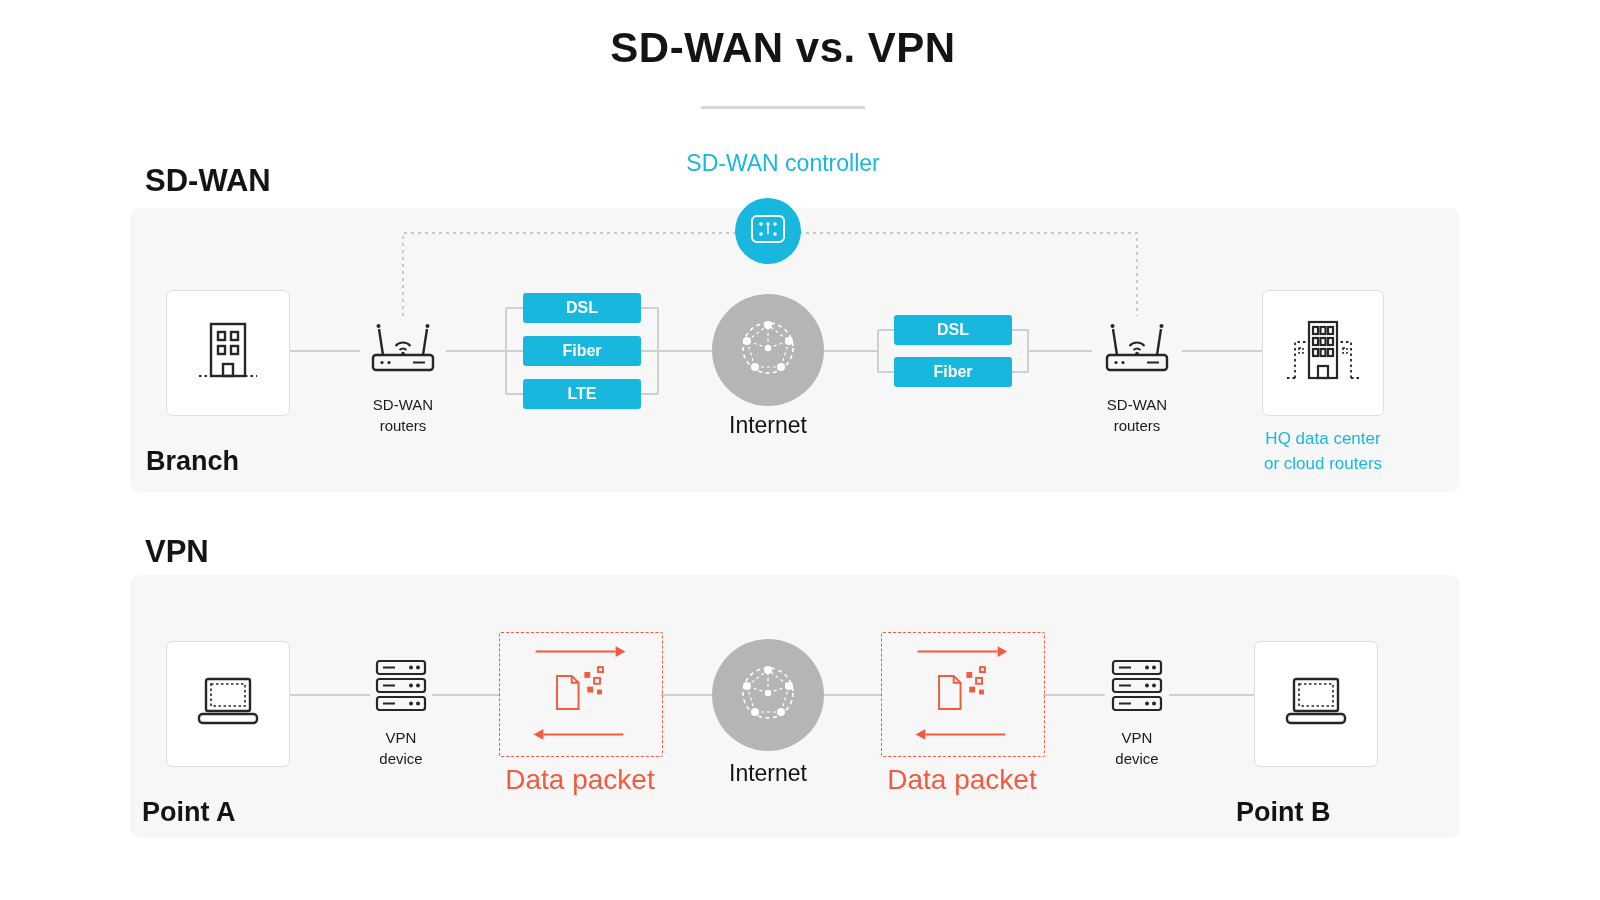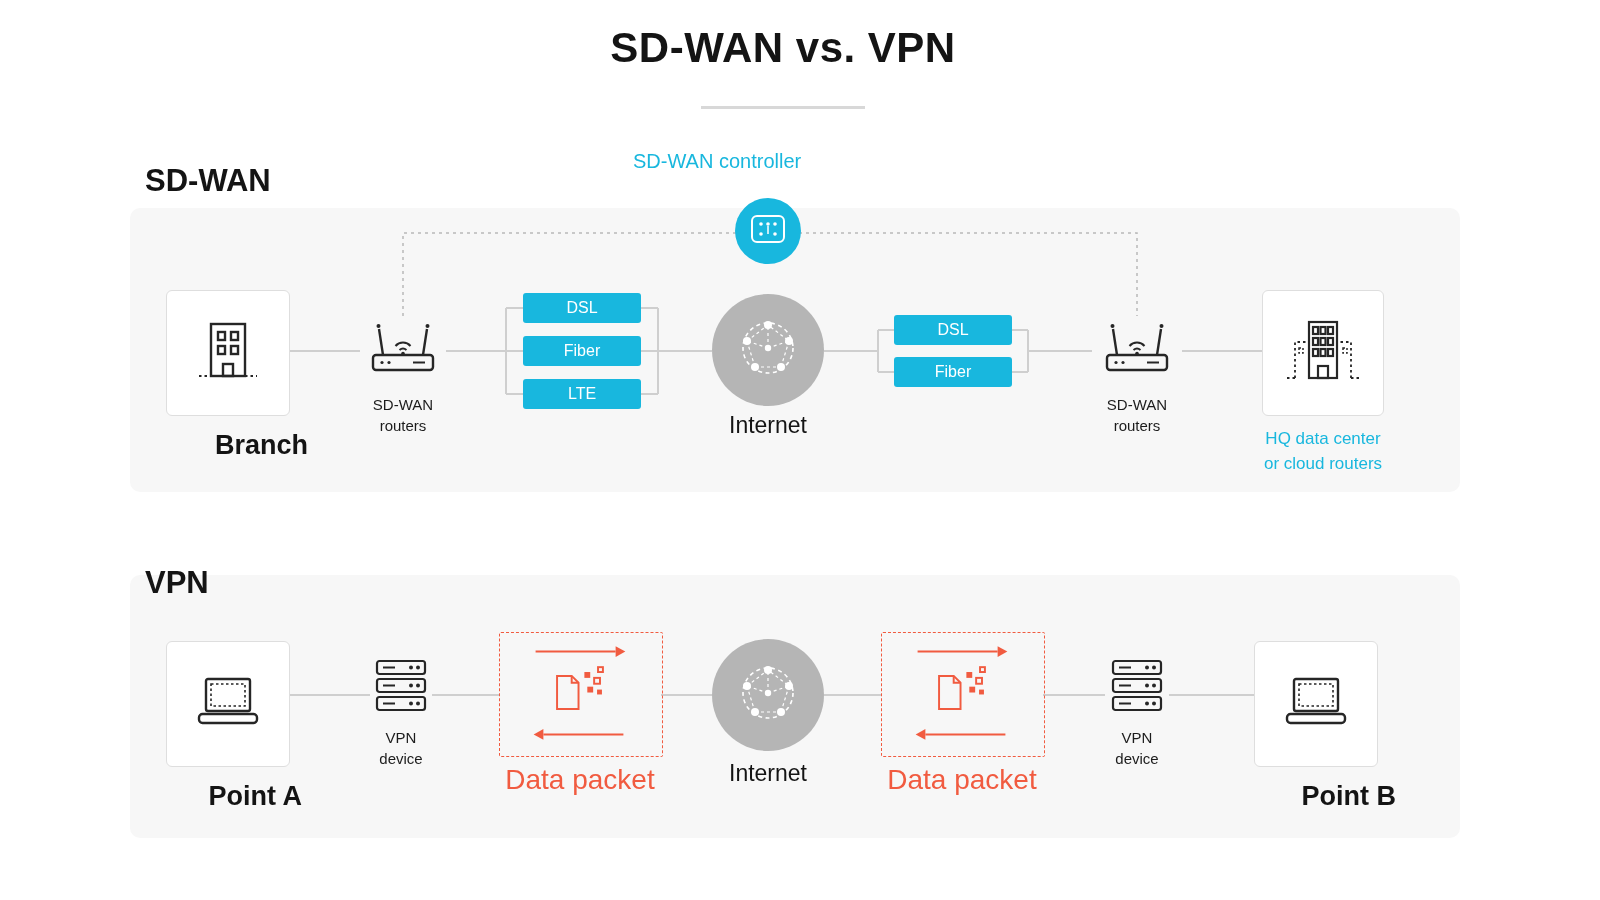--- a/index.html
+++ b/index.html
@@ -24,7 +24,7 @@
   .connectors .solid path{stroke:var(--connector-gray,#cfcfcf);stroke-width:2;fill:none;}
   .connectors .dash path{stroke:#b9b9b9;stroke-width:1.5;fill:none;stroke-dasharray:3 4;}
   
-  .controller-label{left:633px;top:150px;width:300px;font-size:20px;font-weight:500;color:var(--accent-cyan,#18b7de);}
+  .controller-label{left:633px;top:150px;width:300px;text-align:center;font-size:23px;font-weight:500;color:var(--accent-cyan,#18b7de);}
   .controller-badge{left:735px;top:198px;width:66px;height:66px;border-radius:50%;background:var(--accent-cyan,#18b7de);
     display:flex;align-items:center;justify-content:center;z-index:2;}
   

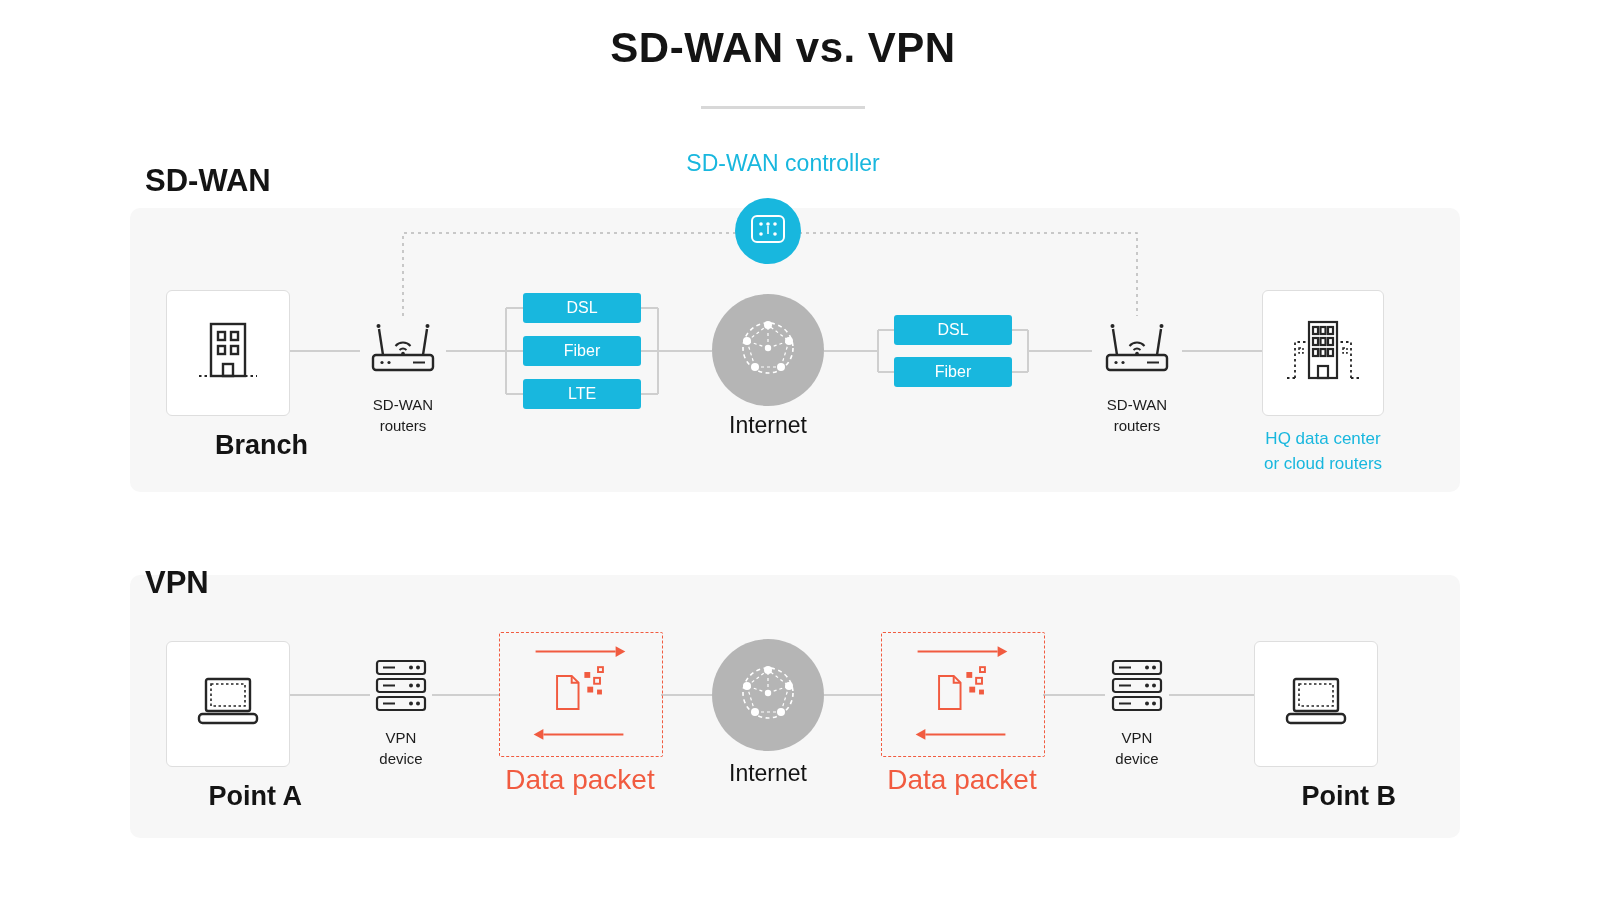--- a/index.html
+++ b/index.html
@@ -40,7 +40,7 @@
   .server-left{left:368px;top:658px;width:66px;height:62px;}
   .server-right{left:1104px;top:658px;width:66px;height:62px;}
   
-  .btn{width:118px;height:30px;background:var(--accent-cyan,#18b7de);color:#fff;font-size:16px;font-weight:400;
+  .btn{width:118px;height:30px;background:var(--accent-cyan,#18b7de);color:#fff;font-size:16px;font-weight:700;
     text-align:center;line-height:30px;border-radius:3px;z-index:2;}
   .btn-dsl-l{left:523px;top:293px;}
   .btn-fiber-l{left:523px;top:336px;}

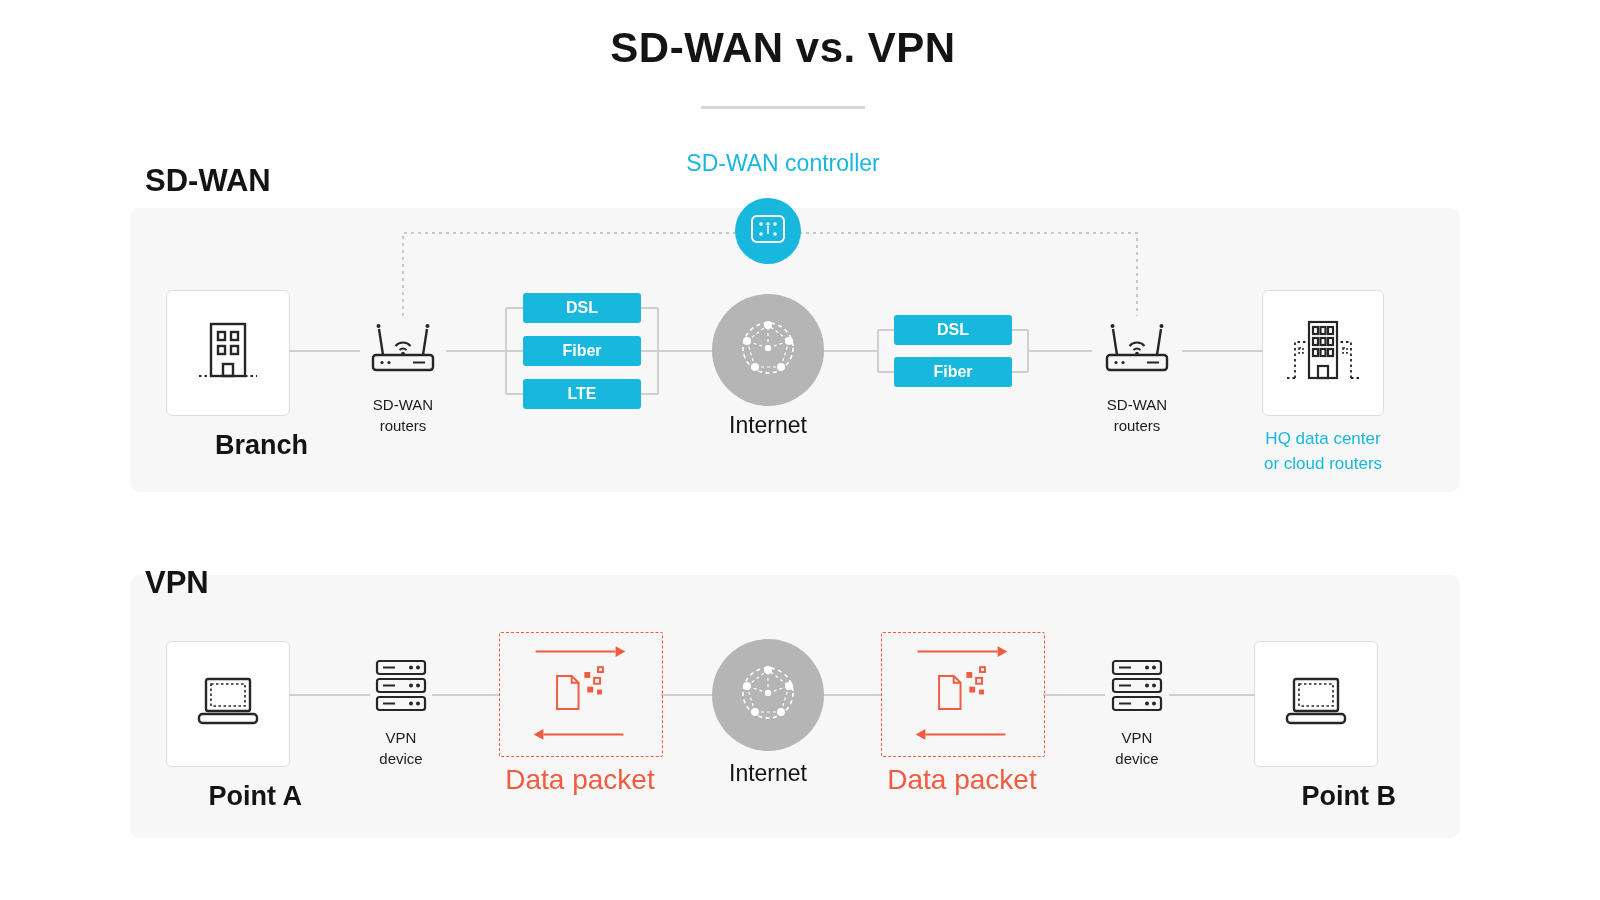--- a/index.html
+++ b/index.html
@@ -53,7 +53,7 @@
   .internet-sdwan{left:712px;top:294px;}
   .internet-vpn{left:712px;top:639px;}
   
-  .big-label{font-size:27px;font-weight:800;text-align:right;}
+  .big-label{font-size:27px;font-weight:800;text-align:left;margin-top:16px;}
   .branch-label{left:146px;top:430px;width:162px;}
   .point-a-label{left:142px;top:781px;width:160px;}
   .point-b-label{left:1236px;top:781px;width:160px;}

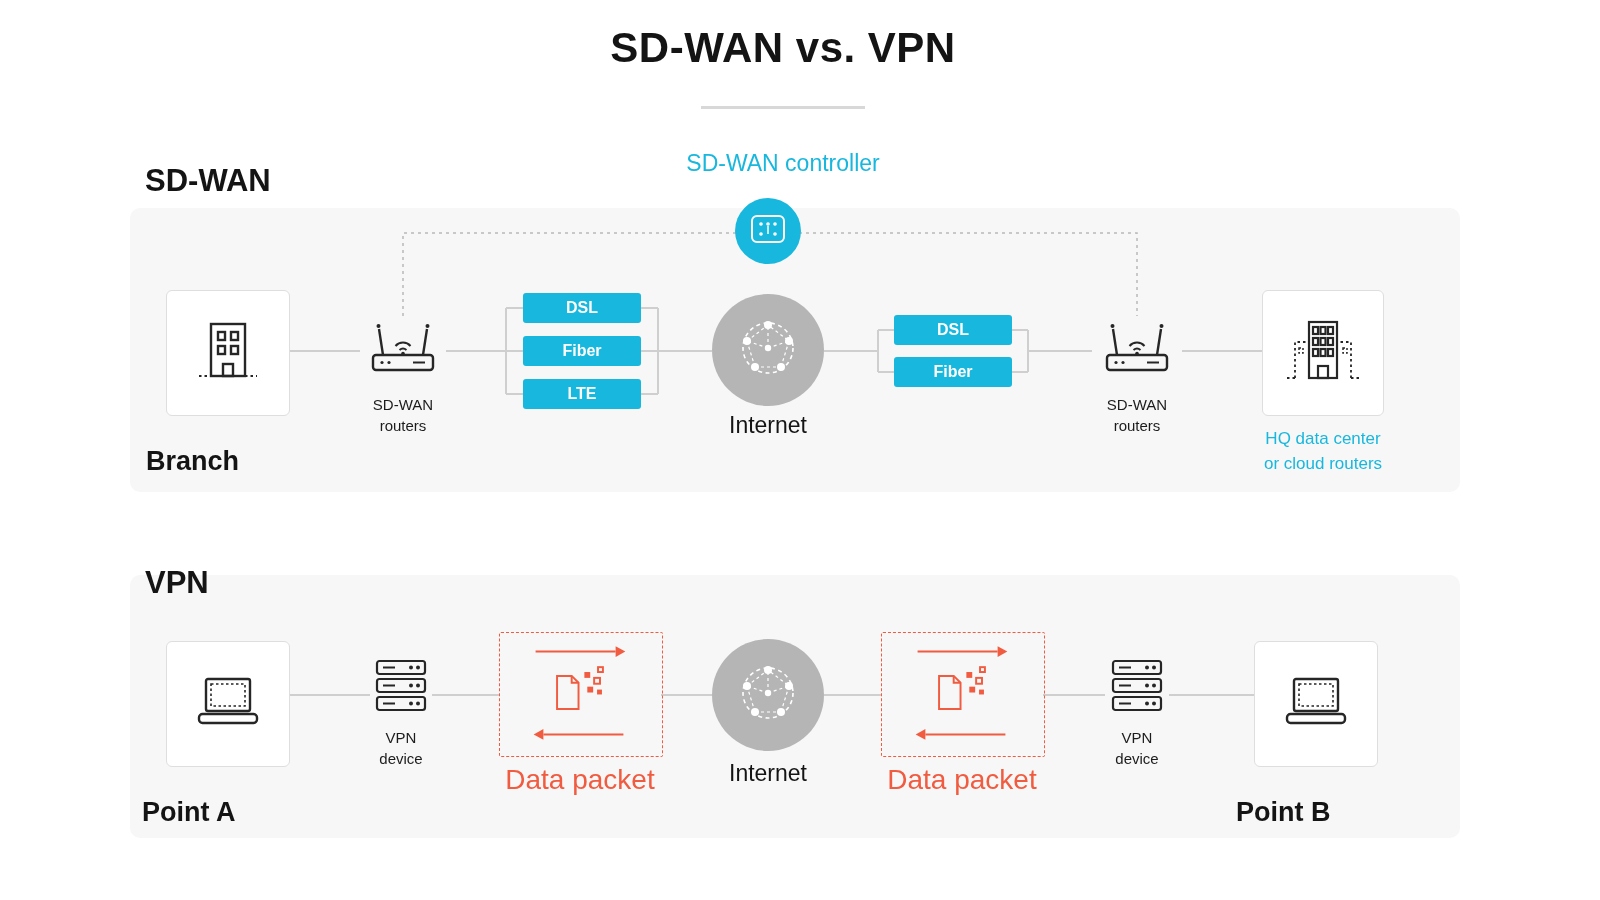--- a/index.html
+++ b/index.html
@@ -14,7 +14,7 @@
   
   .section-label{font-size:31px;font-weight:700;}
   .sdwan-section-label{left:145px;top:163px;}
-  .vpn-section-label{left:145px;top:534px;margin-top:31px;}
+  .vpn-section-label{left:145px;top:534px;}
   
   .panel{background:var(--panel-gray,#f7f7f7);border-radius:10px;z-index:0;}
   .sdwan-panel{left:130px;top:208px;width:1330px;height:284px;}

